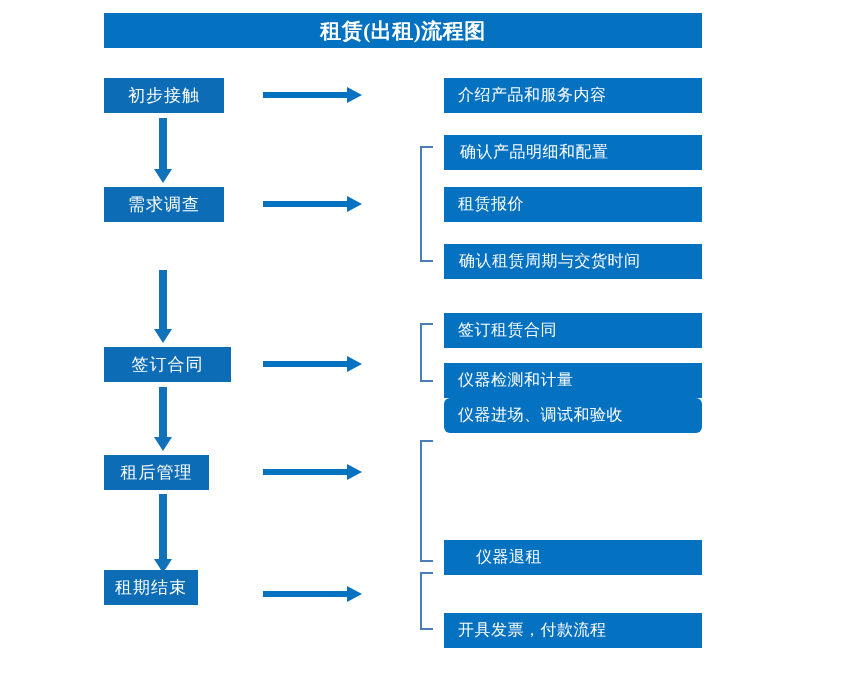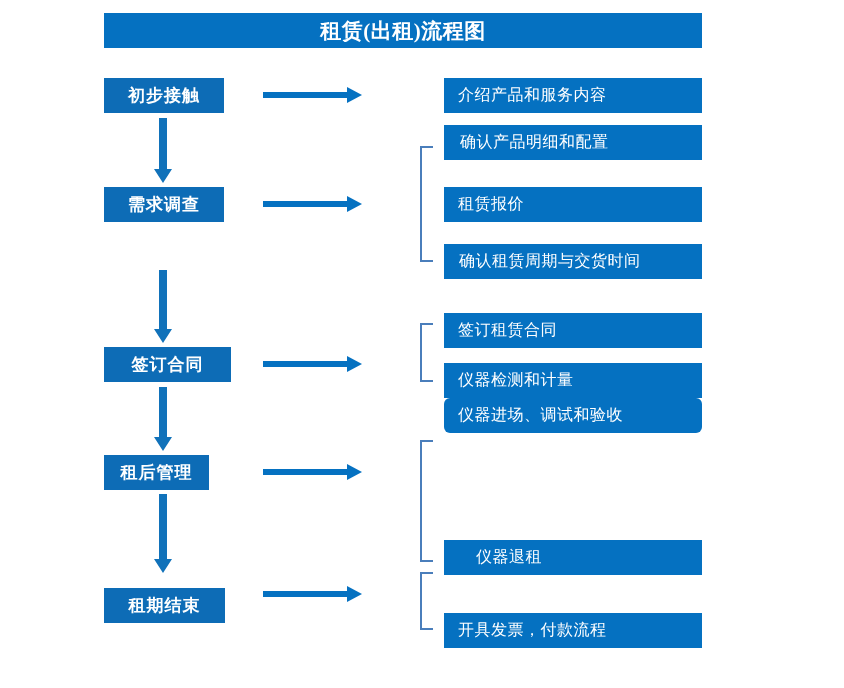--- a/index.html
+++ b/index.html
@@ -44,7 +44,7 @@
     background: #0d6cb6;
     color: #ffffff;
     font-size: 17px;
-    font-weight: bold;
+    font-weight: normal;
     display: flex;
     align-items: center;
     justify-content: center;

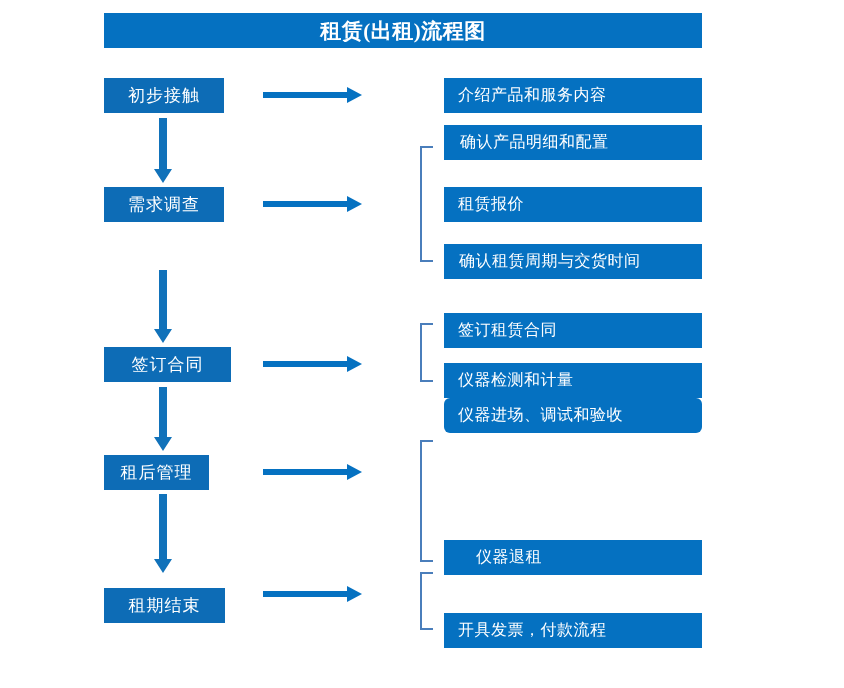--- a/index.html
+++ b/index.html
@@ -106,7 +106,7 @@
   <div class="stage-box" style="left:104px; top:588px; width:121px;">租期结束</div>
 
   <div class="task-box" style="top:78px;">介绍产品和服务内容</div>
-  <div class="task-box" style="top:125px;padding-left:16px;">确认产品明细和配置</div>
+  <div class="task-box" style="top:135px;padding-left:16px;">确认产品明细和配置</div>
   <div class="task-box" style="top:187px;">租赁报价</div>
   <div class="task-box" style="top:244px;padding-left:15px;">确认租赁周期与交货时间</div>
   <div class="task-box" style="top:313px;">签订租赁合同</div>

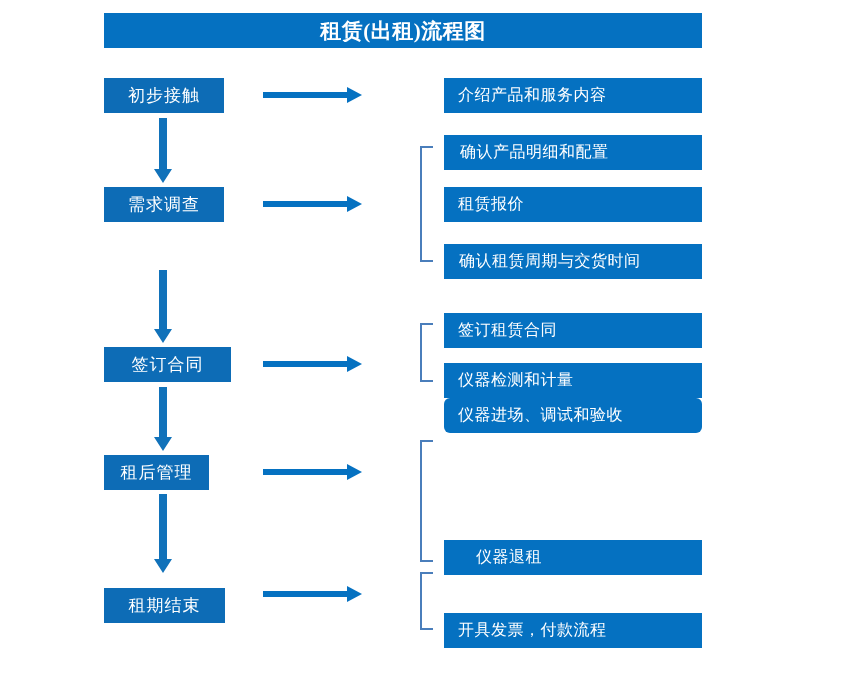--- a/index.html
+++ b/index.html
@@ -103,7 +103,7 @@
   <div class="stage-box" style="left:104px; top:187px; width:120px;">需求调查</div>
   <div class="stage-box" style="left:104px; top:347px; width:127px;">签订合同</div>
   <div class="stage-box" style="left:104px; top:455px; width:105px;">租后管理</div>
-  <div class="stage-box" style="left:104px; top:588px; width:121px;">租期结束</div>
+  <div class="stage-box" style="left:104px; top:570px; width:94px;">租期结束</div>
 
   <div class="task-box" style="top:78px;">介绍产品和服务内容</div>
   <div class="task-box" style="top:135px;padding-left:16px;">确认产品明细和配置</div>

